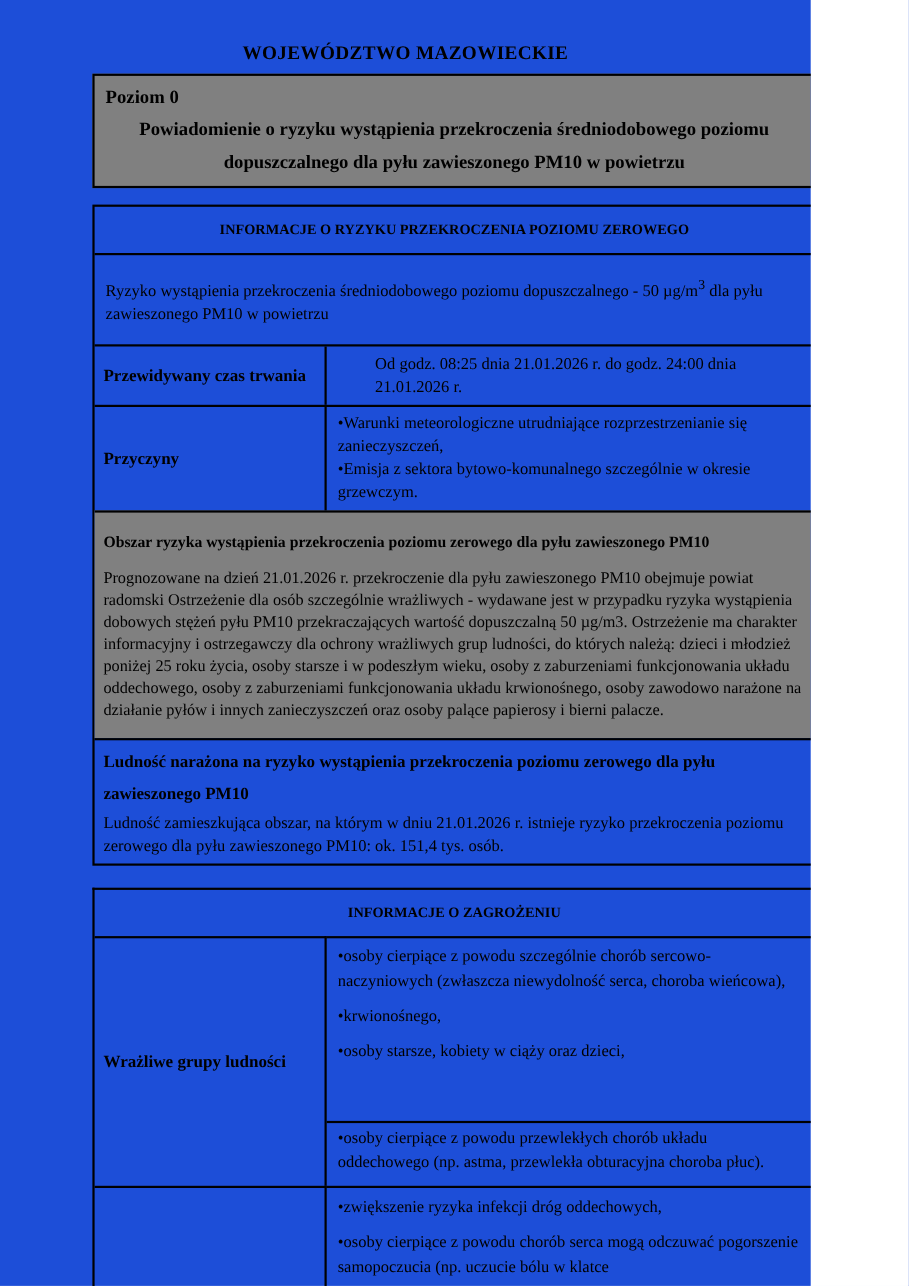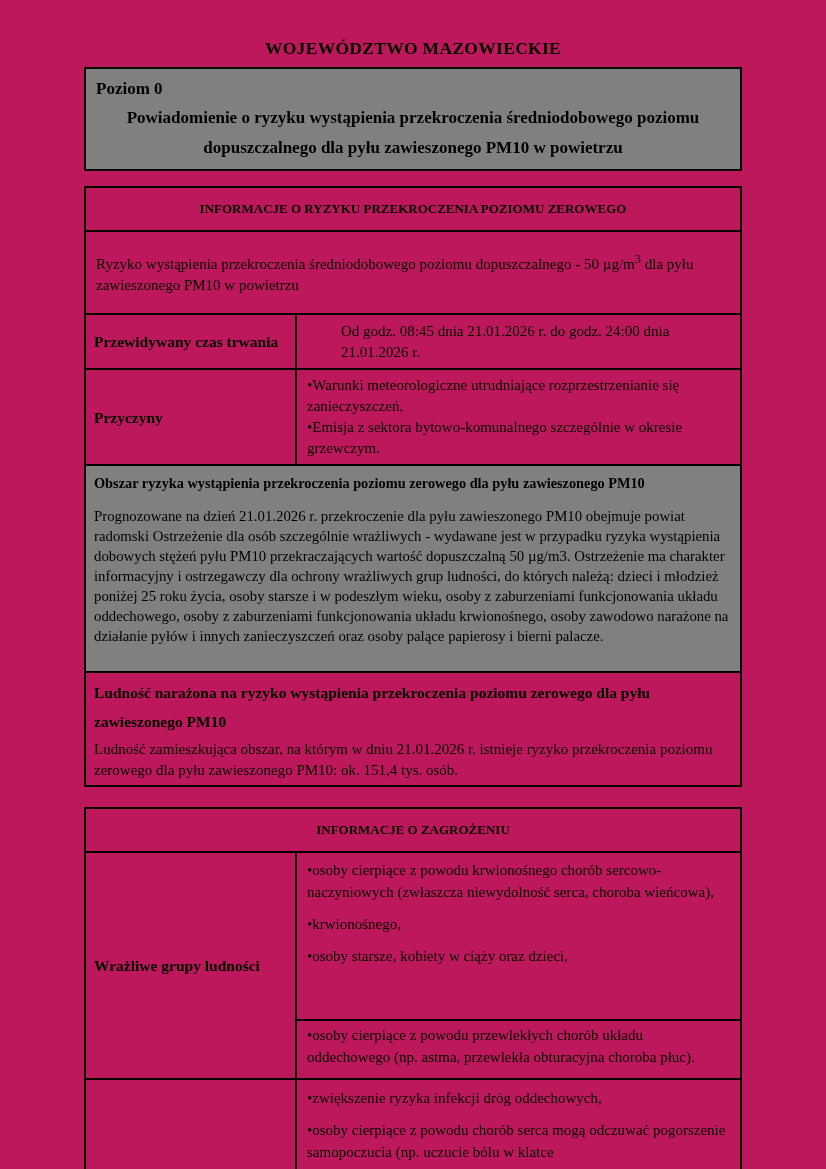--- a/index.html
+++ b/index.html
@@ -8,9 +8,9 @@
 
   .page {
     position: relative;
-    width: 826px;
+    width: 737px;
     height: 1169px;
-    background: #be185d;
+    background: #1d4ed8;
     overflow: hidden;
   }
 

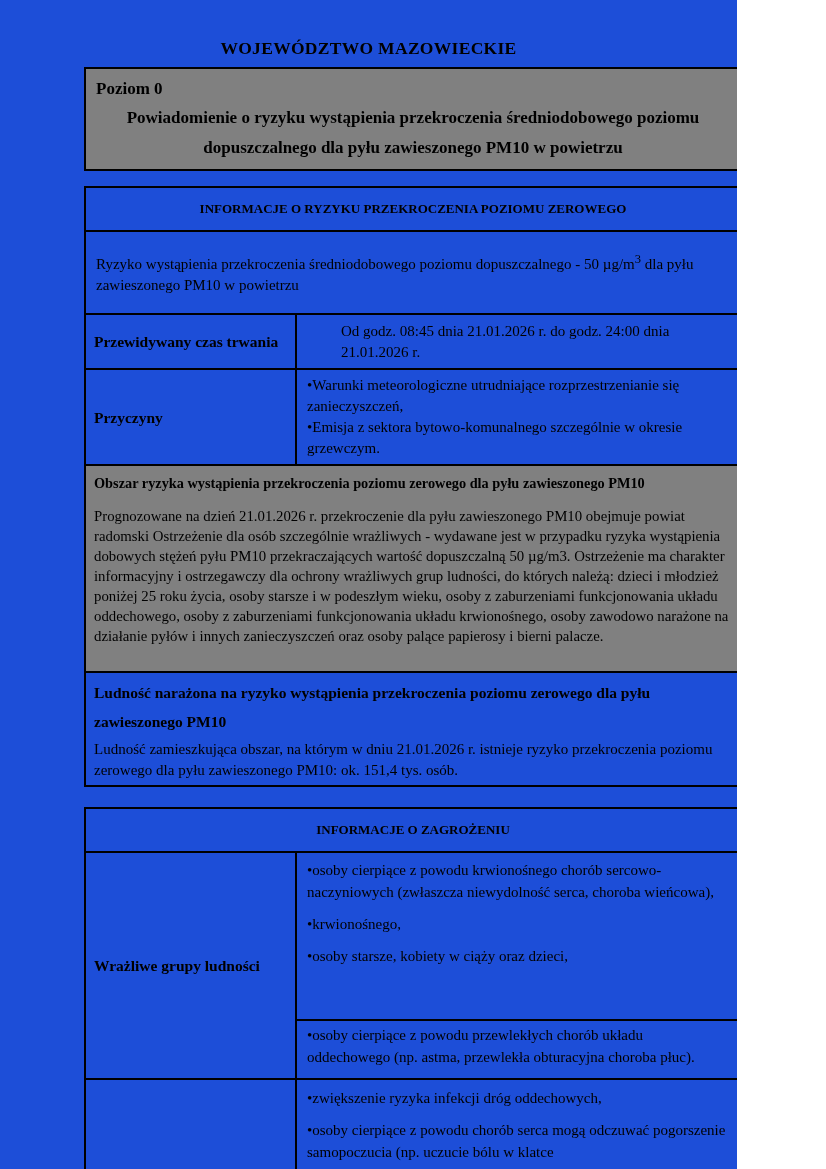--- a/index.html
+++ b/index.html
@@ -149,7 +149,7 @@
 
       <div class="trow row-duration">
         <div class="tlabel">Przewidywany czas trwania</div>
-        <div class="tval">Od godz. 08:45 dnia 21.01.2026 r. do godz. 24:00 dnia 21.01.2026 r.</div>
+        <div class="tval">Od godz. 08:25 dnia 21.01.2026 r. do godz. 24:00 dnia 21.01.2026 r.</div>
       </div>
 
       <div class="trow row-causes">

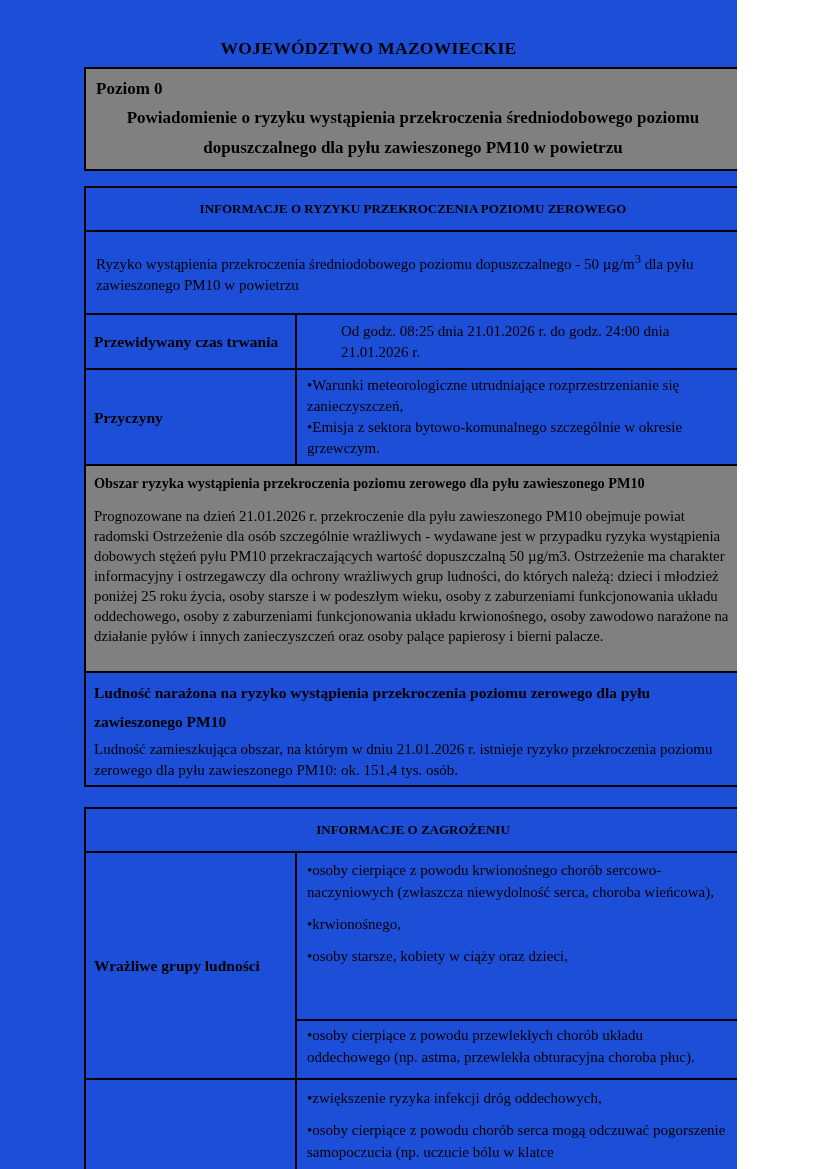--- a/index.html
+++ b/index.html
@@ -71,7 +71,7 @@
     border-top: 2px solid #000;
     background: #808080;
     min-height: 207px;
-    padding: 7px 10px 6px 8px;
+    padding: 17px 10px 6px 8px;
   }
   .area-title { font-size: 14.3px; font-weight: bold; line-height: 20px; white-space: nowrap; }
   .area-body  { font-size: 14.8px; line-height: 20px; margin-top: 13px; }

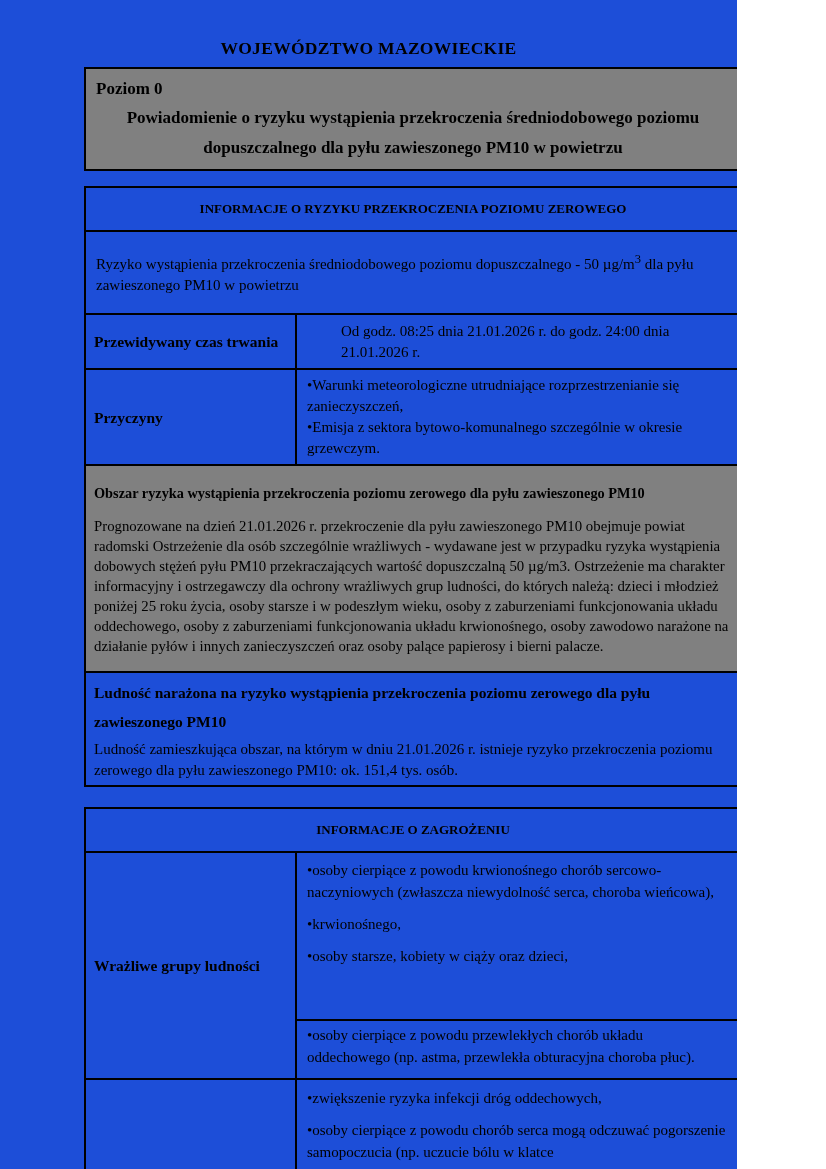--- a/index.html
+++ b/index.html
@@ -178,7 +178,7 @@
         <div class="t2-label">Wrażliwe grupy ludności</div>
 
         <div class="t2-cell-a cell">
-          <p class="bullet">osoby cierpiące z powodu krwionośnego chorób sercowo-naczyniowych (zwłaszcza niewydolność serca, choroba wieńcowa),</p>
+          <p class="bullet">osoby cierpiące z powodu szczególnie chorób sercowo-naczyniowych (zwłaszcza niewydolność serca, choroba wieńcowa),</p>
           <p class="bullet">krwionośnego,</p>
           <p class="bullet">osoby starsze, kobiety w ciąży oraz dzieci,</p>
         </div>

